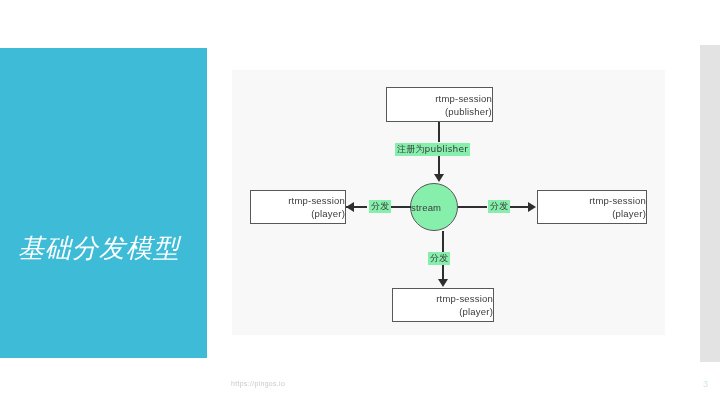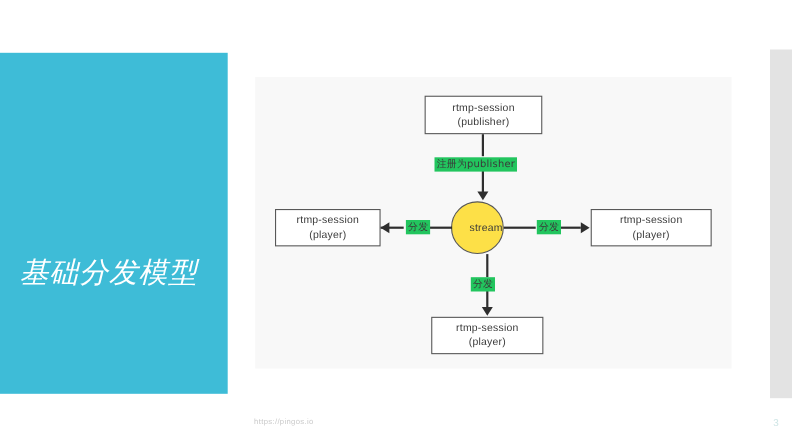--- a/index.html
+++ b/index.html
@@ -65,7 +65,7 @@
     border: 1px solid #585858;
     display: flex;
     flex-direction: column;
-    align-items: center;
+    align-items: flex-end;
     justify-content: center;
     font-size: 9.5px;
     line-height: 13px;

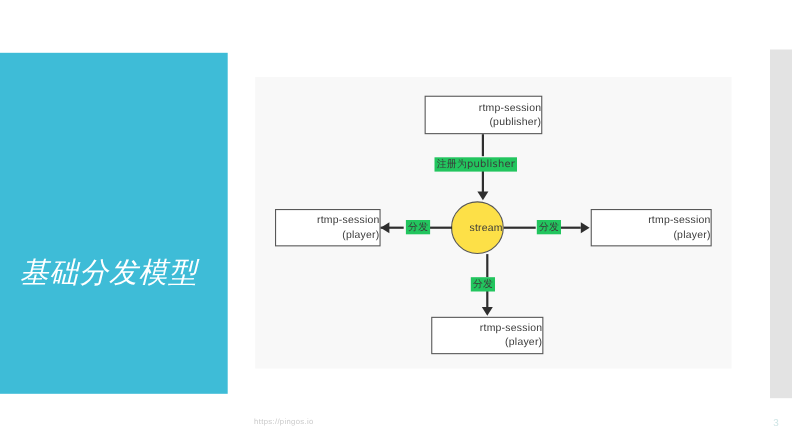--- a/index.html
+++ b/index.html
@@ -148,7 +148,7 @@
     position: absolute;
     font-size: 9px;
     color: #3a3a3a;
-    background: #22c55e;
+    background: #86efac;
     white-space: nowrap;
     letter-spacing: 0.2px;
     font-family: "DejaVu Sans", sans-serif;

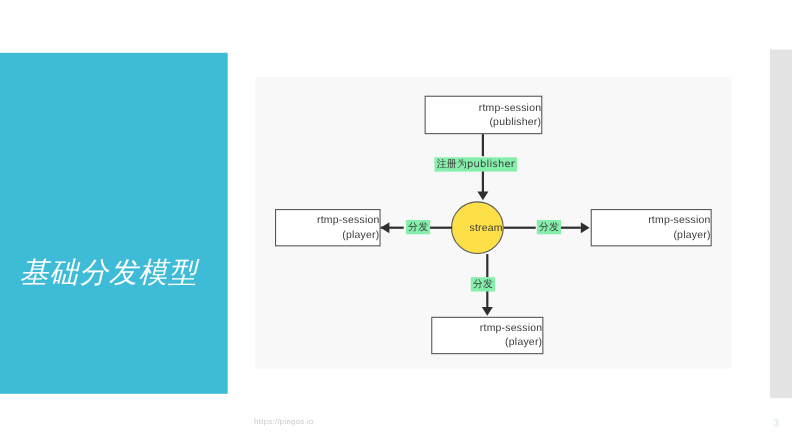--- a/index.html
+++ b/index.html
@@ -89,10 +89,10 @@
     box-sizing: border-box;
     border: 1px solid #585858;
     border-radius: 50%;
-    background: #fde047;
+    background: #86efac;
     display: flex;
     align-items: center;
-    justify-content: flex-end;
+    justify-content: flex-start;
     font-size: 9.5px;
     color: #3a3a3a;
     letter-spacing: 0.2px;

